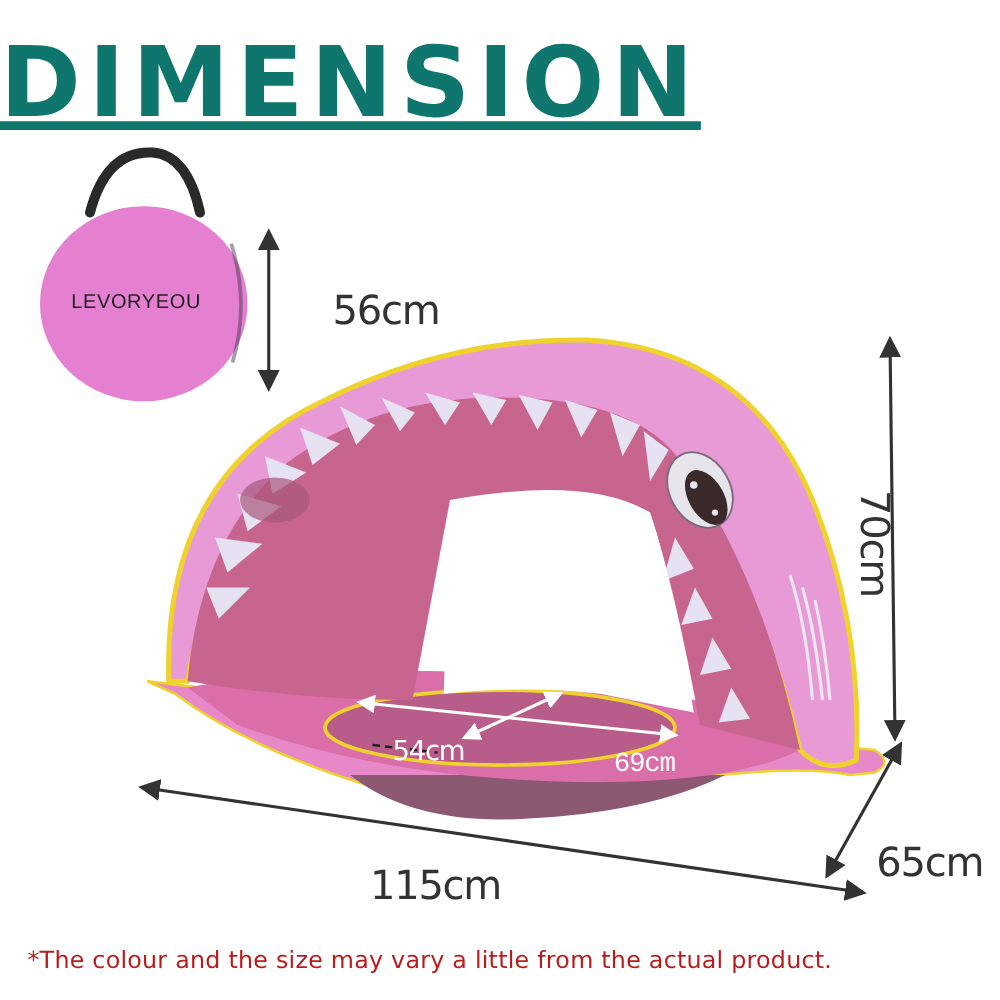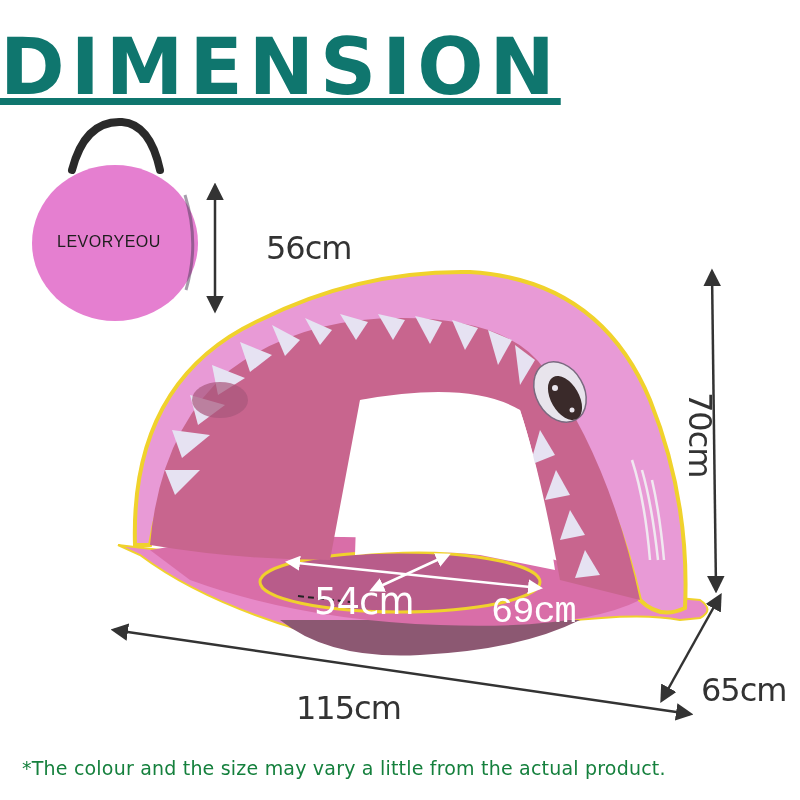--- a/index.html
+++ b/index.html
@@ -6,7 +6,7 @@
     #stage { position:relative; width:800px; height:800px; overflow:hidden; background:#ffffff; font-family:"DejaVu Sans", sans-serif; }
     .title { position:absolute; left:0; top:22px; width:800px; text-align:left; font-family:"DejaVu Sans", sans-serif; font-weight:bold; font-size:78px; letter-spacing:6px; color:#0f766e; line-height:90px;text-decoration:underline; }
     .dim-label { position:absolute; color:#333333; font-family:"DejaVu Sans", sans-serif; font-size:32px; letter-spacing:-1px; line-height:36px; }
-    .dim-label.white { color:#ffffff; font-size:37px; }
+    .dim-label.white { color:#ffffff; font-size:22px; }
     .brand { position:absolute; left:57px; top:233px; font-family:"Liberation Sans", sans-serif; font-size:16px; letter-spacing:0.5px; color:#1e1e1e; font-weight:normal; }
     .footnote { position:absolute; left:22px; top:757px; width:770px; font-family:"DejaVu Sans", sans-serif; font-size:19px; color:#15803d; white-space:nowrap; letter-spacing:0.2px; }
     svg { position:absolute; left:0; top:0; }

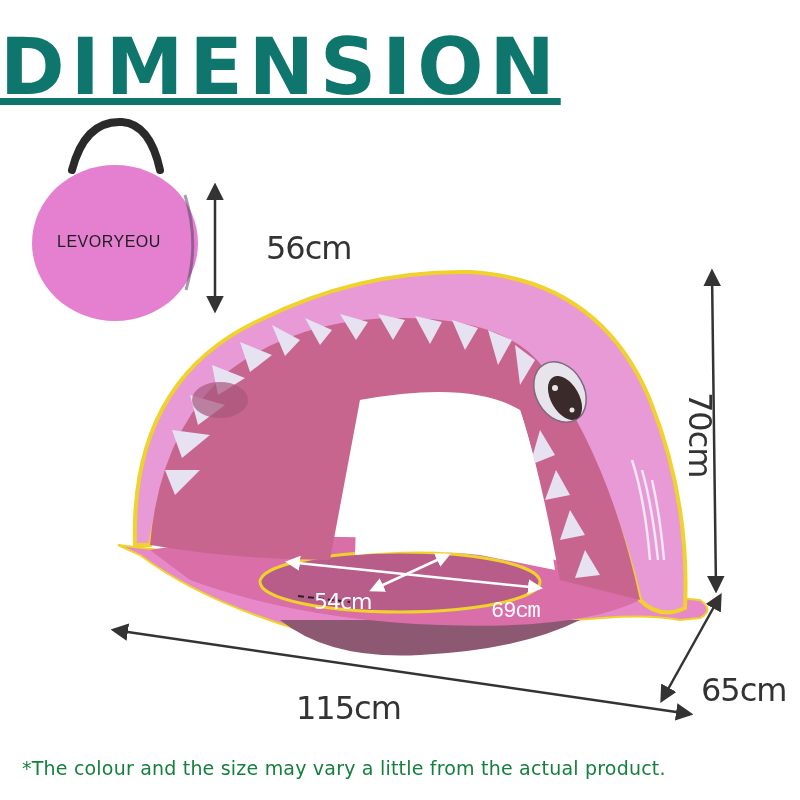--- a/index.html
+++ b/index.html
@@ -8,7 +8,7 @@
     .dim-label { position:absolute; color:#333333; font-family:"DejaVu Sans", sans-serif; font-size:32px; letter-spacing:-1px; line-height:36px; }
     .dim-label.white { color:#ffffff; font-size:22px; }
     .brand { position:absolute; left:57px; top:233px; font-family:"Liberation Sans", sans-serif; font-size:16px; letter-spacing:0.5px; color:#1e1e1e; font-weight:normal; }
-    .footnote { position:absolute; left:22px; top:757px; width:770px; font-family:"DejaVu Sans", sans-serif; font-size:19px; color:#15803d; white-space:nowrap; letter-spacing:0.2px; }
+    .footnote { position:absolute; left:22px; top:757px; width:770px; font-family:"DejaVu Sans", sans-serif; font-size:19px; color:#b91c1c; white-space:nowrap; letter-spacing:0.2px; }
     svg { position:absolute; left:0; top:0; }
   </style>
 </head>

